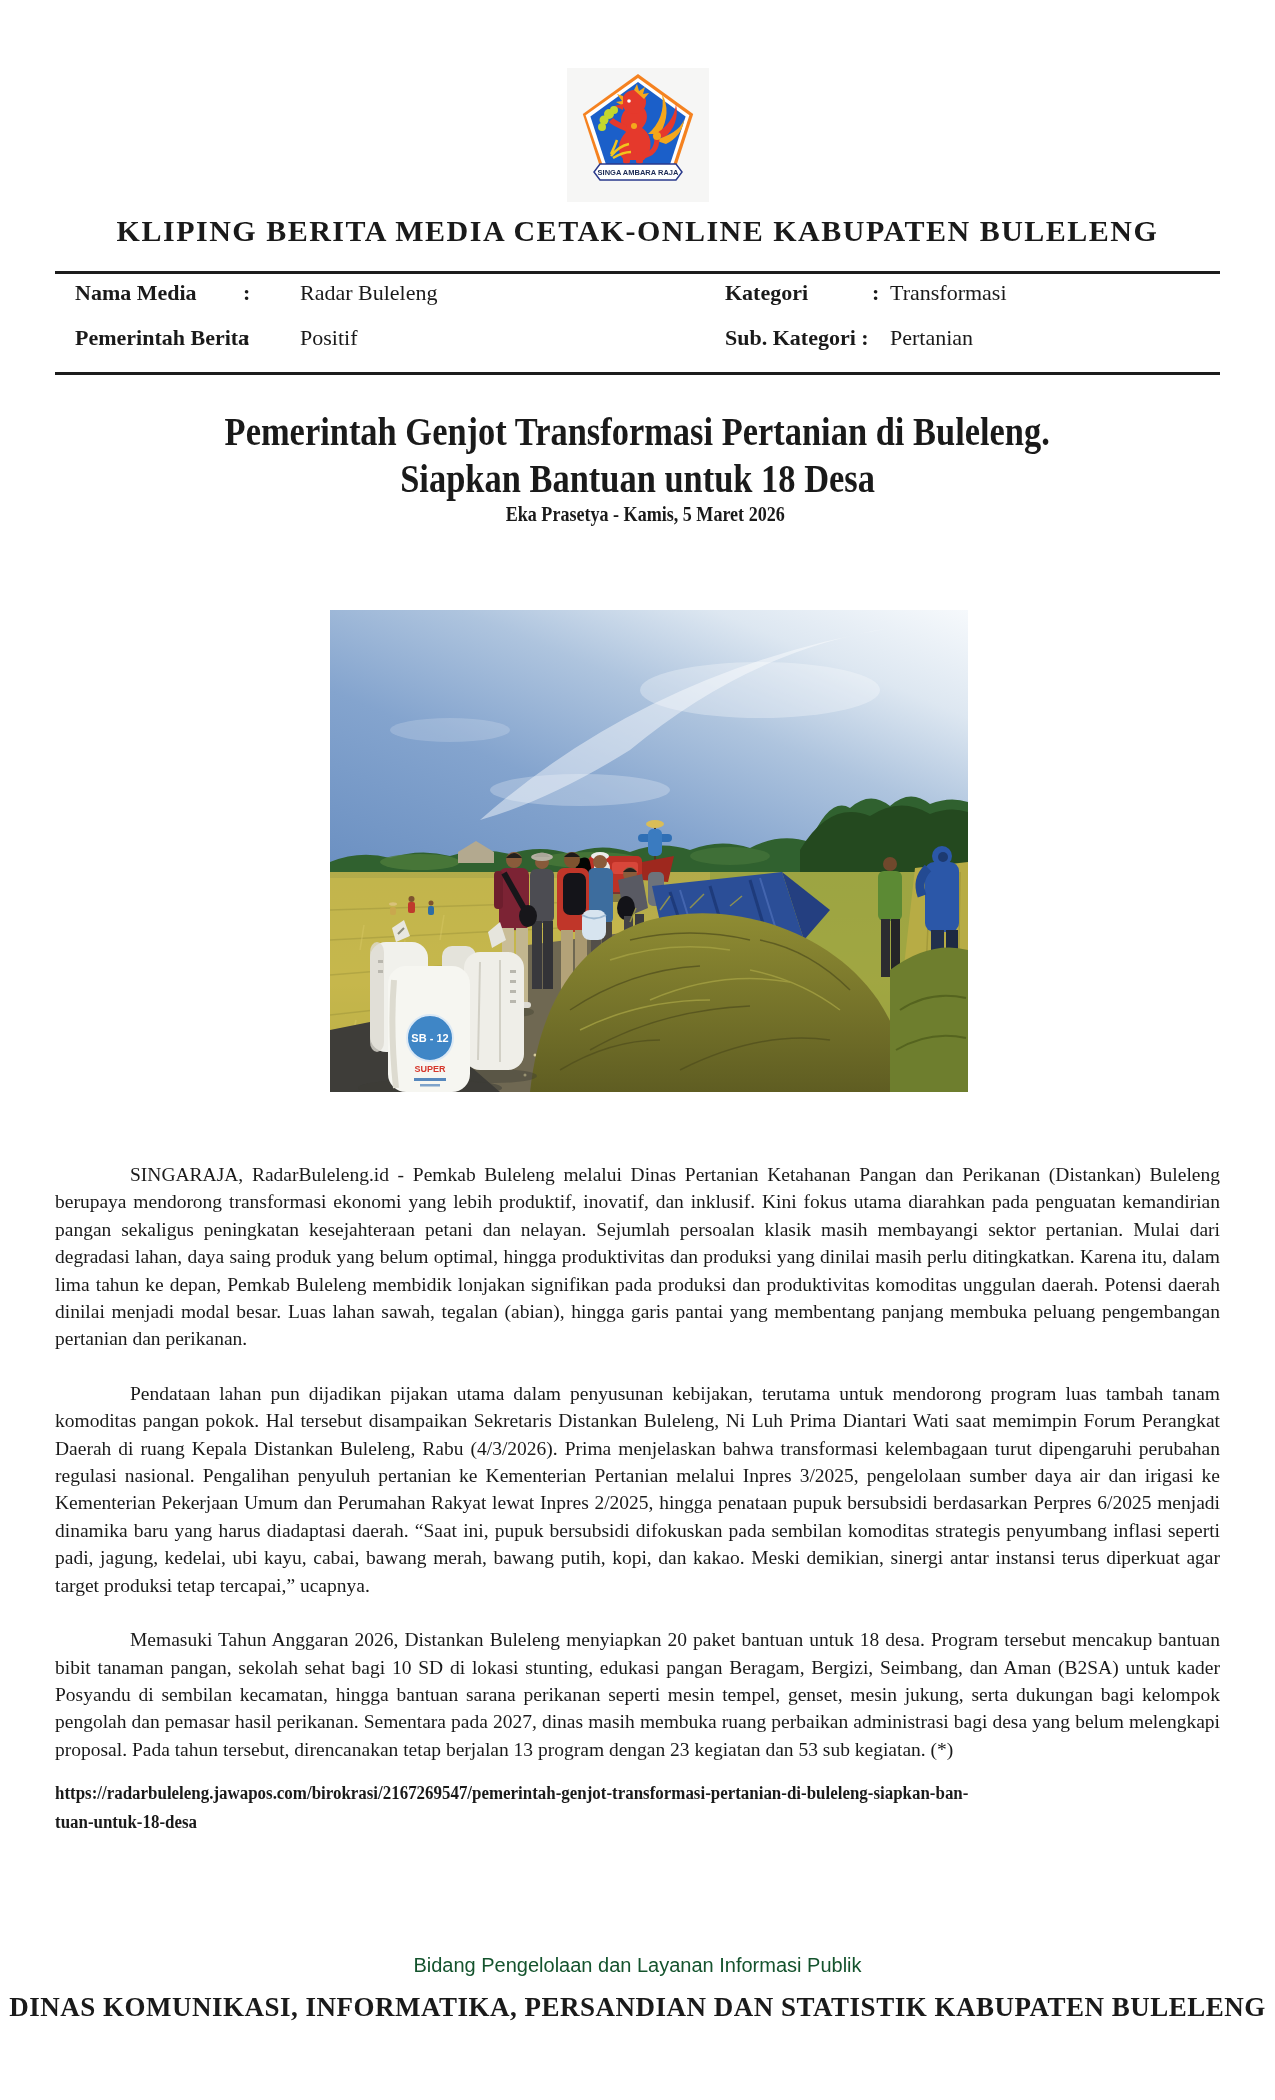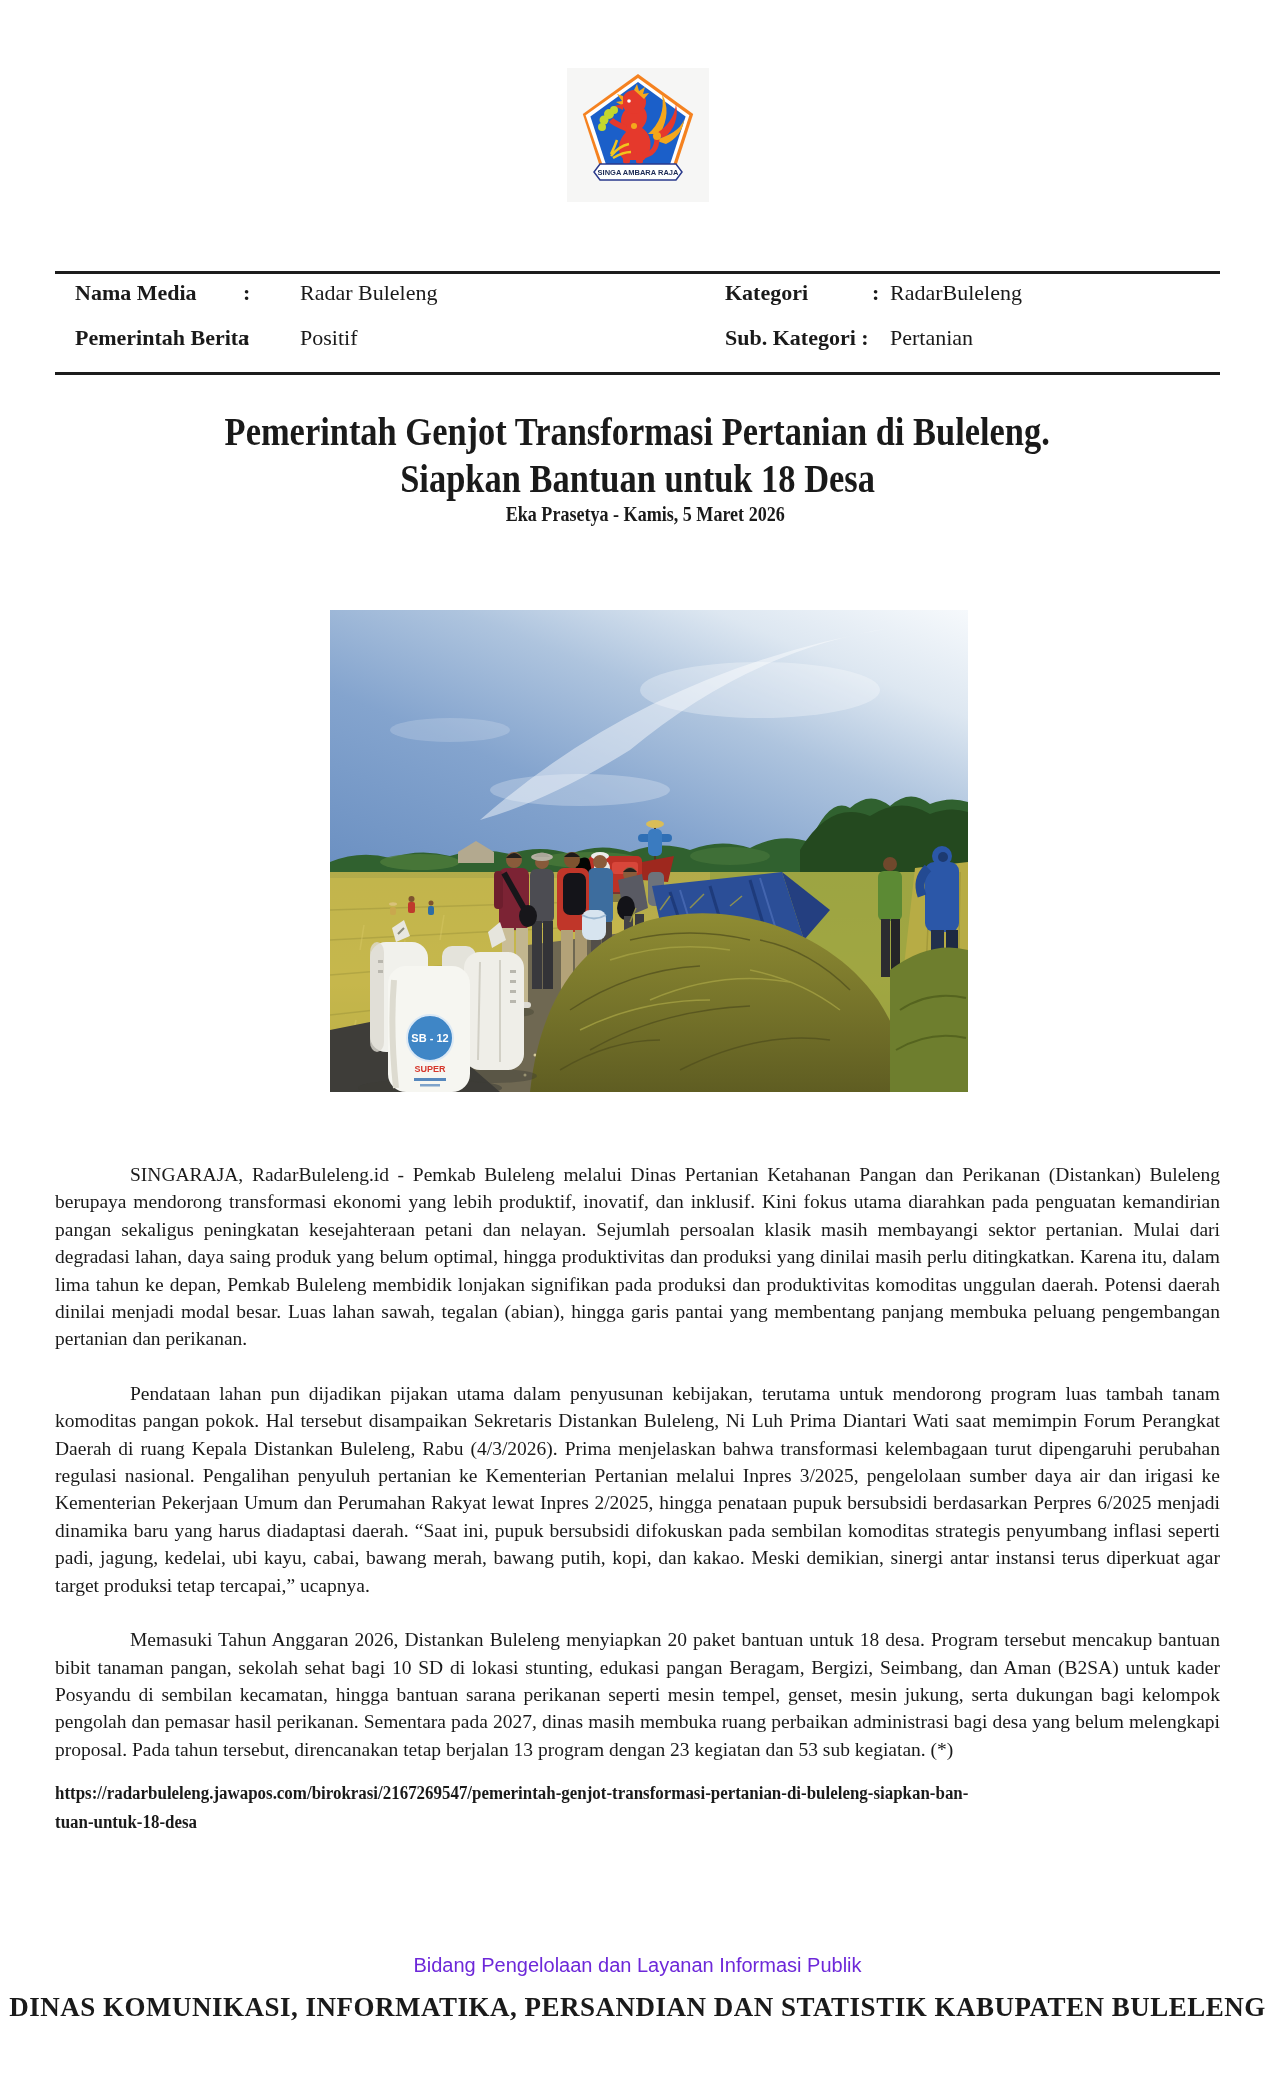--- a/index.html
+++ b/index.html
@@ -99,6 +99,7 @@
     </svg>
   </div>
 
+  <div class="main-title">KLIPING BERITA MEDIA CETAK-ONLINE KABUPATEN BULELENG</div>
 
   <div class="rule rule-top"></div>
 

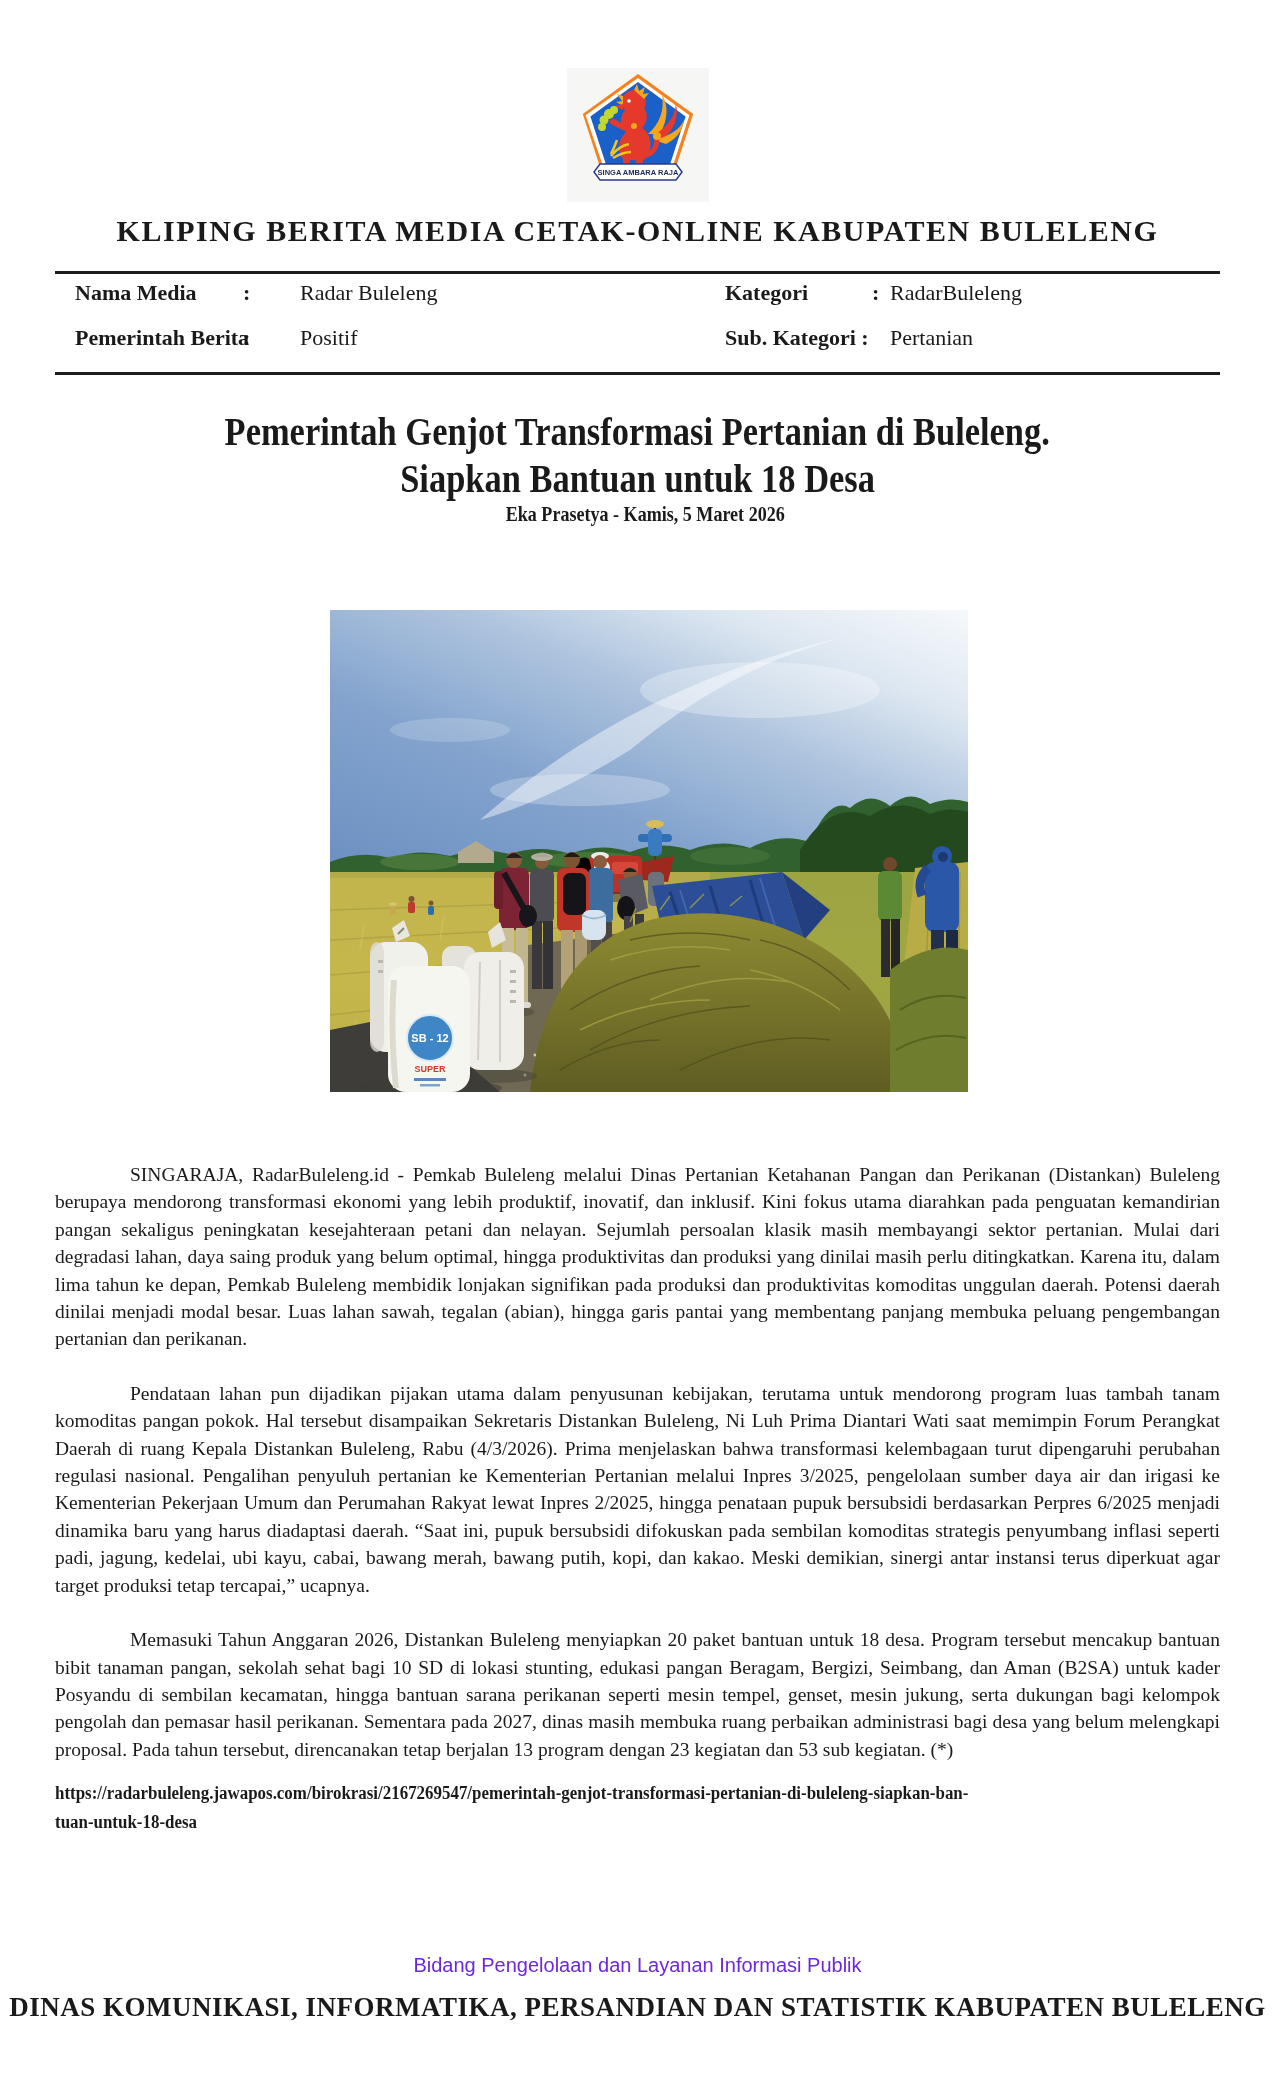--- a/index.html
+++ b/index.html
@@ -120,7 +120,7 @@
       <div class="meta-row">
         <span class="m-label">Kategori</span>
         <span class="m-colon">:</span>
-        <span class="m-value">RadarBuleleng</span>
+        <span class="m-value">Transformasi</span>
       </div>
       <div class="meta-row">
         <span class="m-label wide">Sub. Kategori :</span>

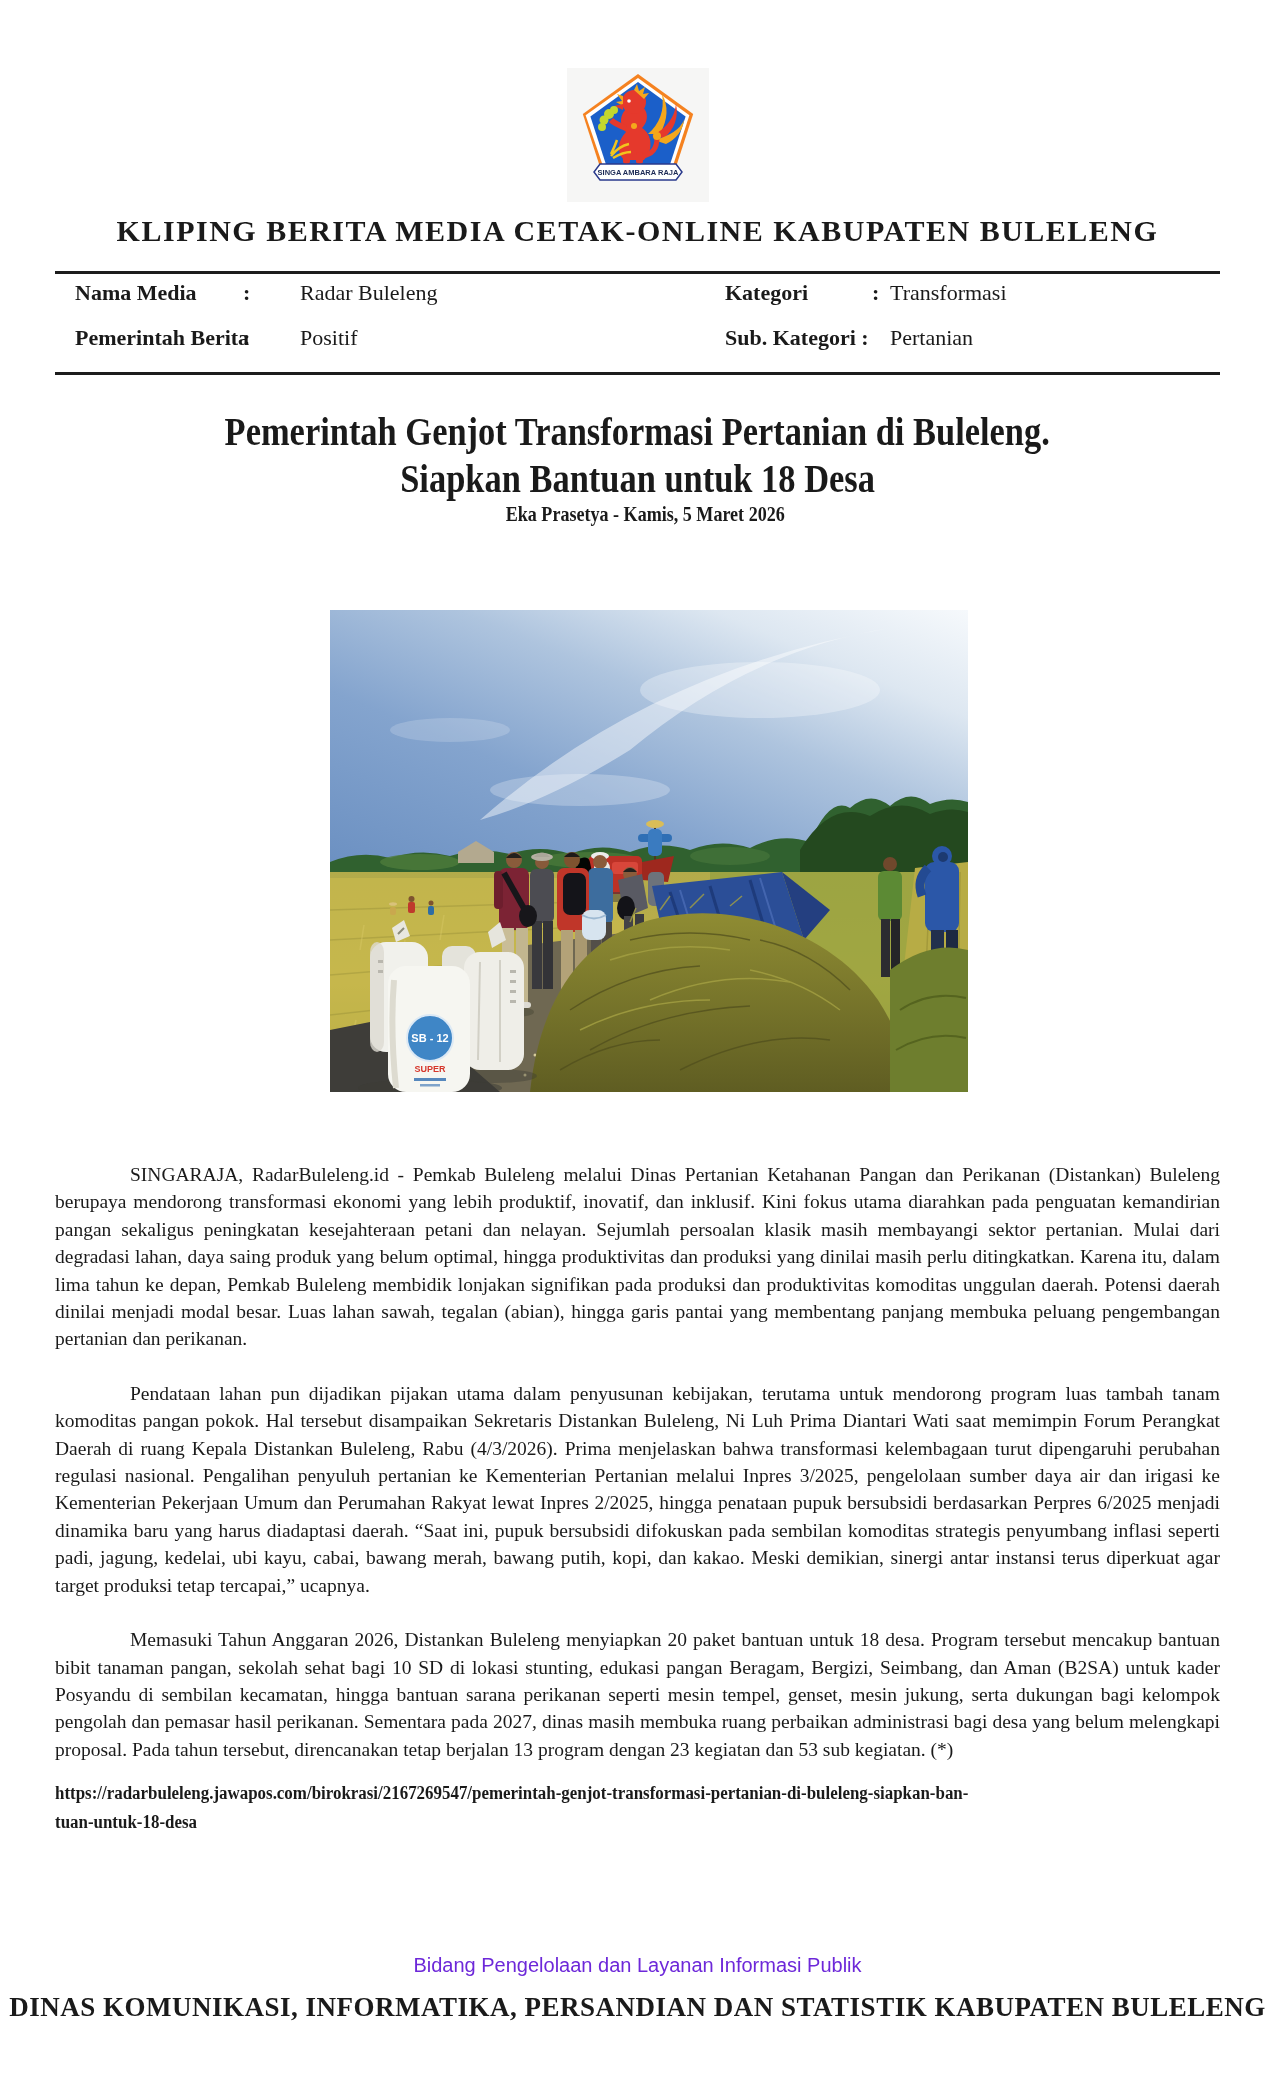--- a/index.html
+++ b/index.html
@@ -51,7 +51,7 @@
   }
   .article-url .cond { display:inline-block; transform:scaleX(0.94); transform-origin:left center; white-space:nowrap; }
   .footer { position:absolute; top:1954px; left:0; width:100%; text-align:center; }
-  .footer-line1 { font-family:"Liberation Sans","DejaVu Sans",sans-serif; font-size:20px; color:#6d28d9; }
+  .footer-line1 { font-family:"Liberation Sans","DejaVu Sans",sans-serif; font-size:20px; color:#14532d; }
   .footer-line2 { font-size:27px; font-weight:700; letter-spacing:0.5px; margin-top:15px; white-space:nowrap; }
 </style>
 </head>

